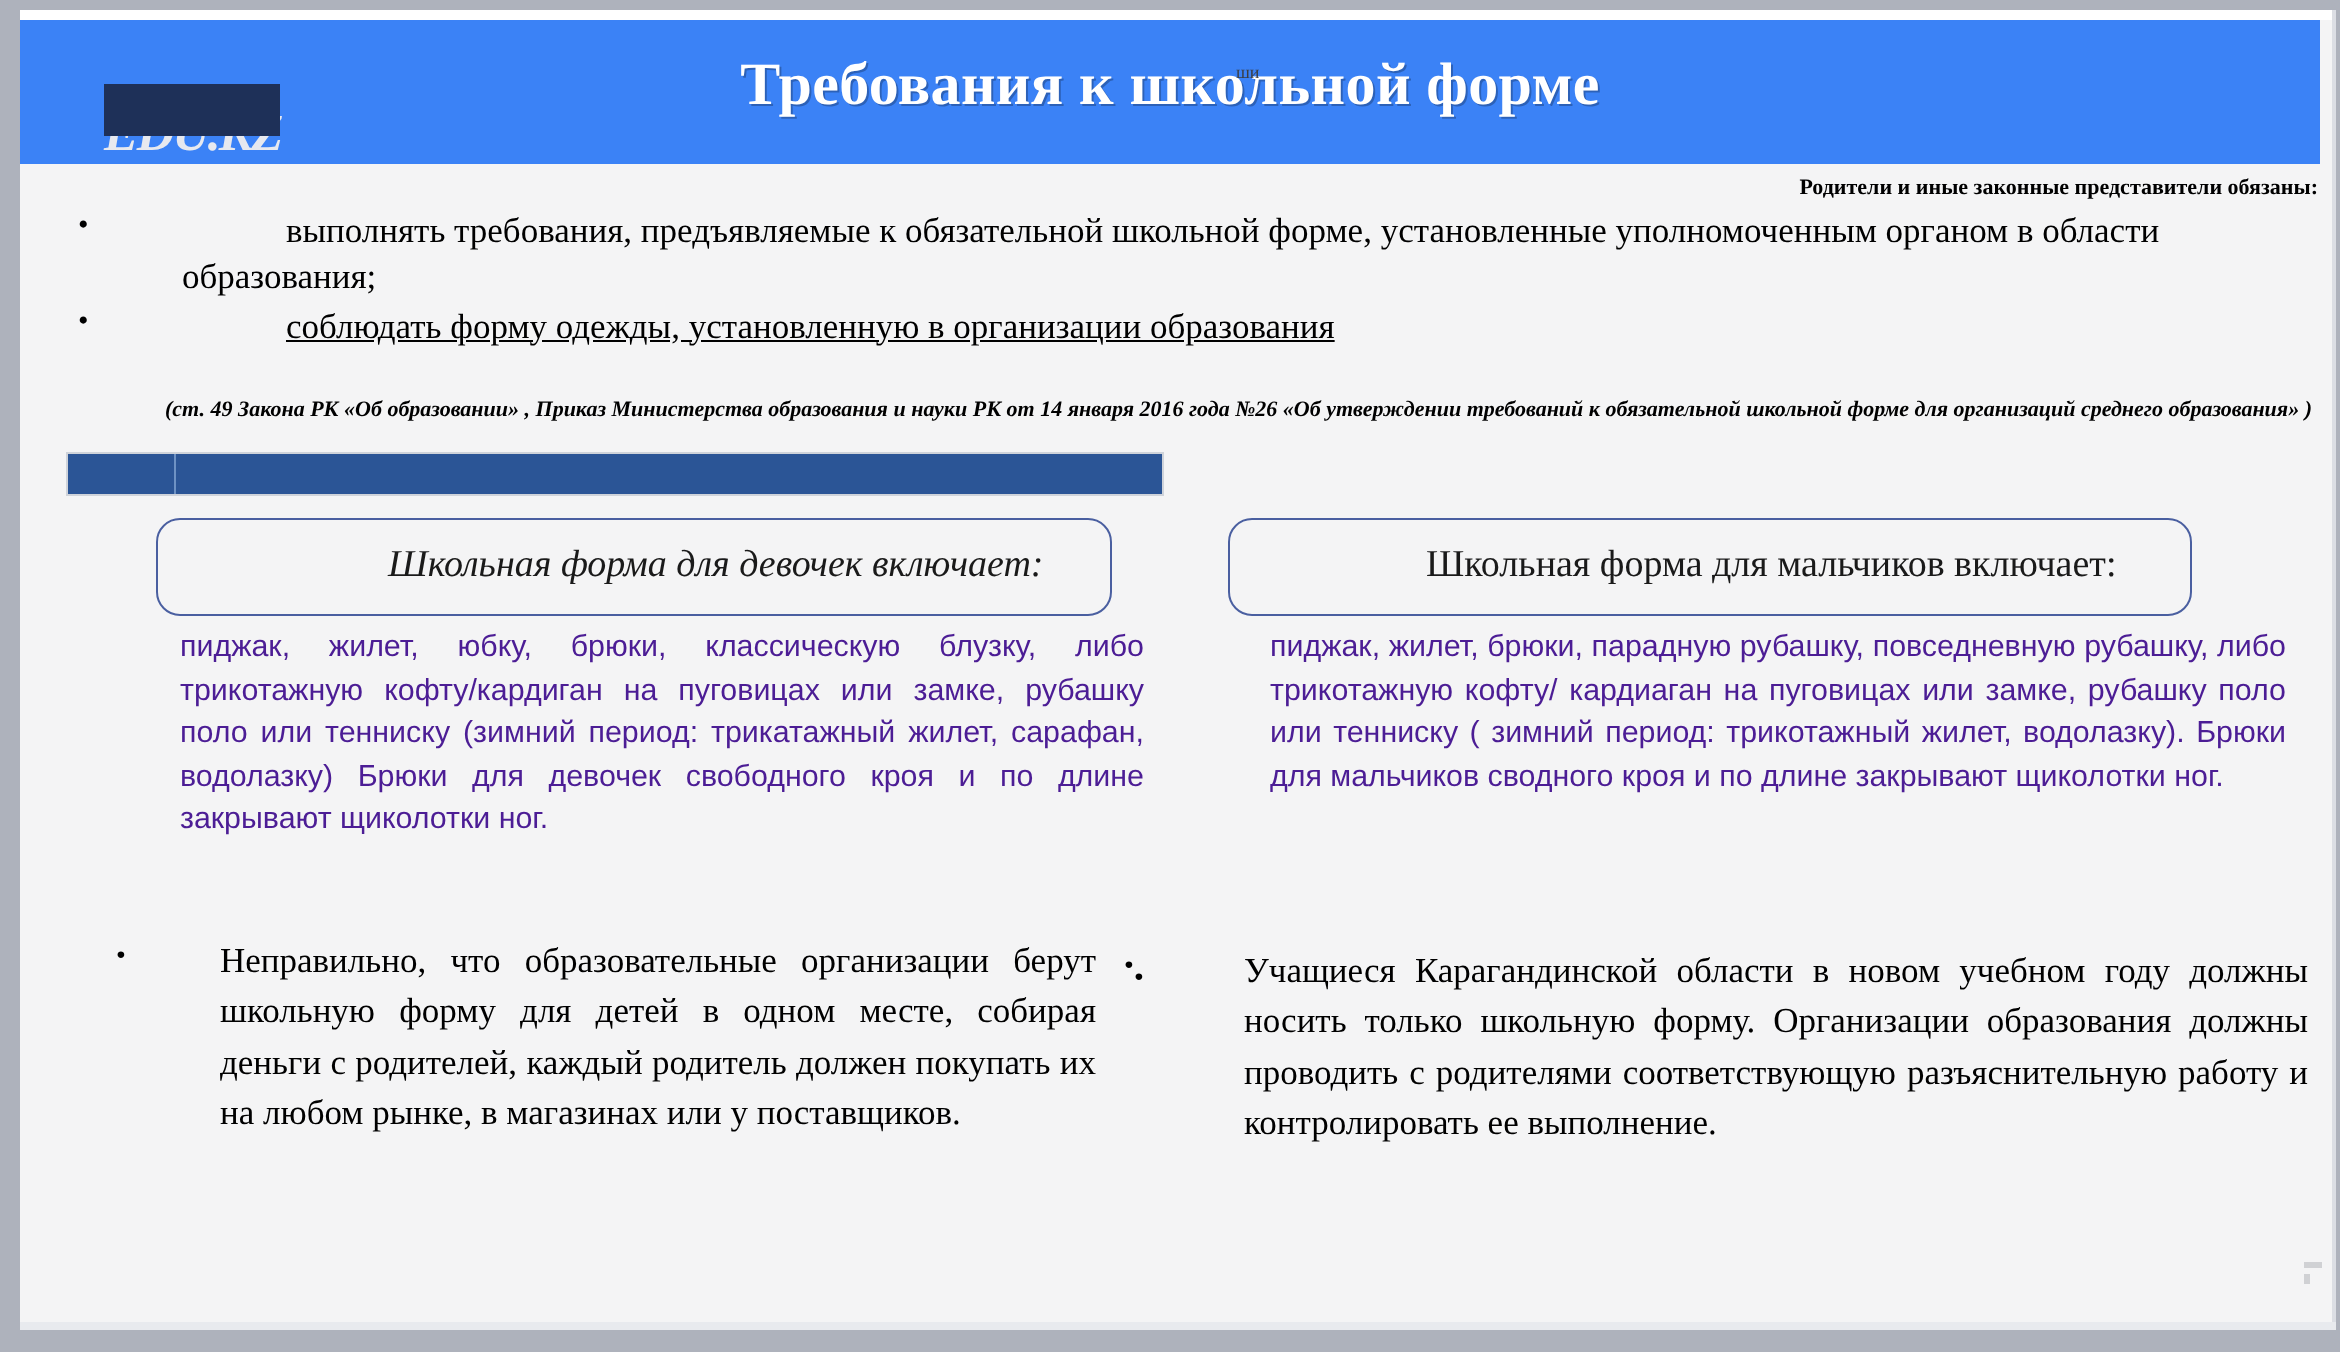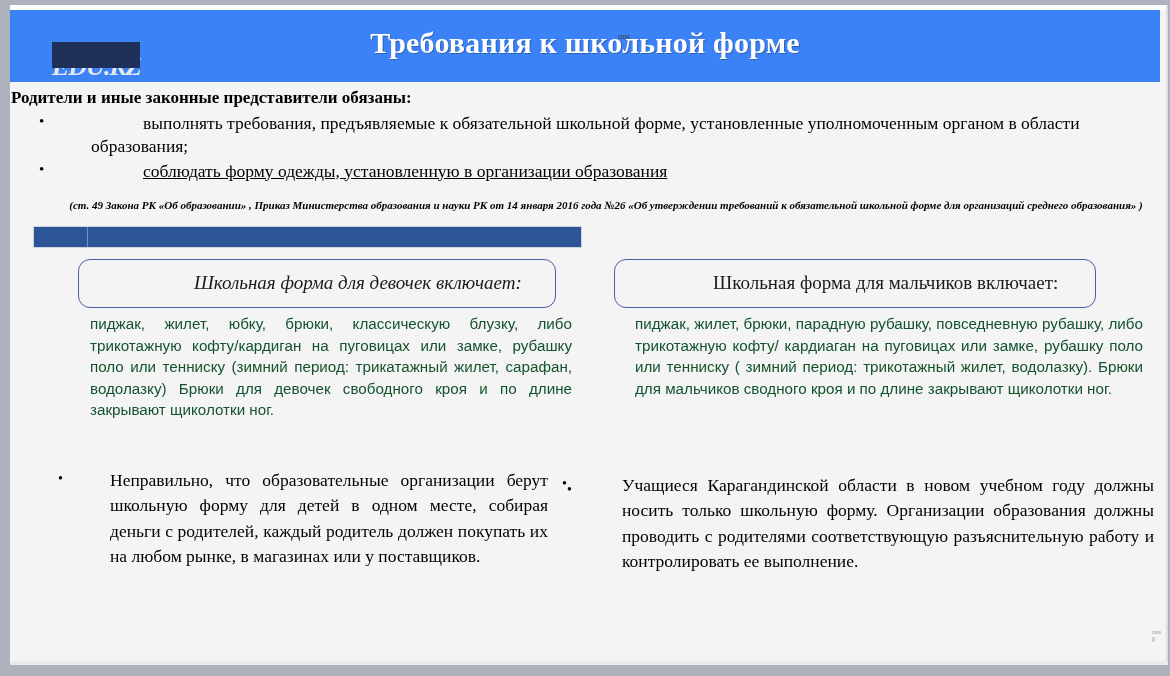--- a/index.html
+++ b/index.html
@@ -114,10 +114,10 @@
     width: 1148px;
   }
   .intro-heading {
-    text-align: left;
+    text-align: right;
     font-family: "Liberation Serif", serif;
     font-weight: bold;
-    font-size: 17px;
+    font-size: 11px;
     color: #000;
     margin: 0 0 4px 0;
   }

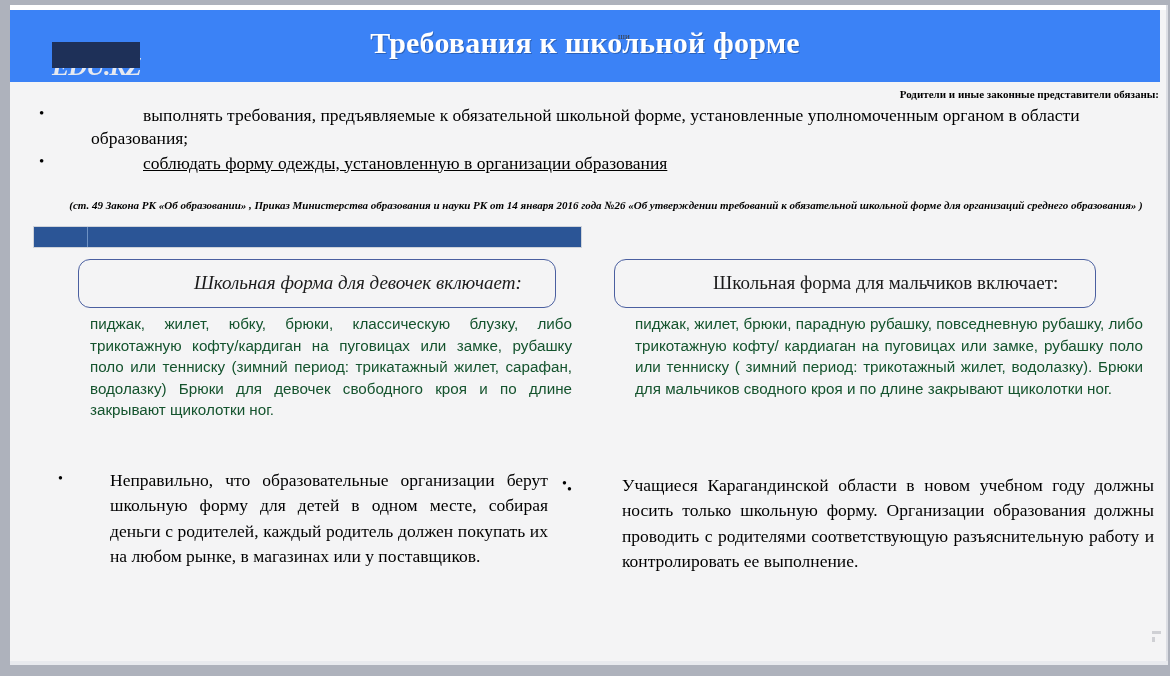--- a/index.html
+++ b/index.html
@@ -157,7 +157,7 @@
     font-size: 11px;
     line-height: 1.45;
     color: #000;
-    text-align: center;
+    text-align: right;
   }
 
   

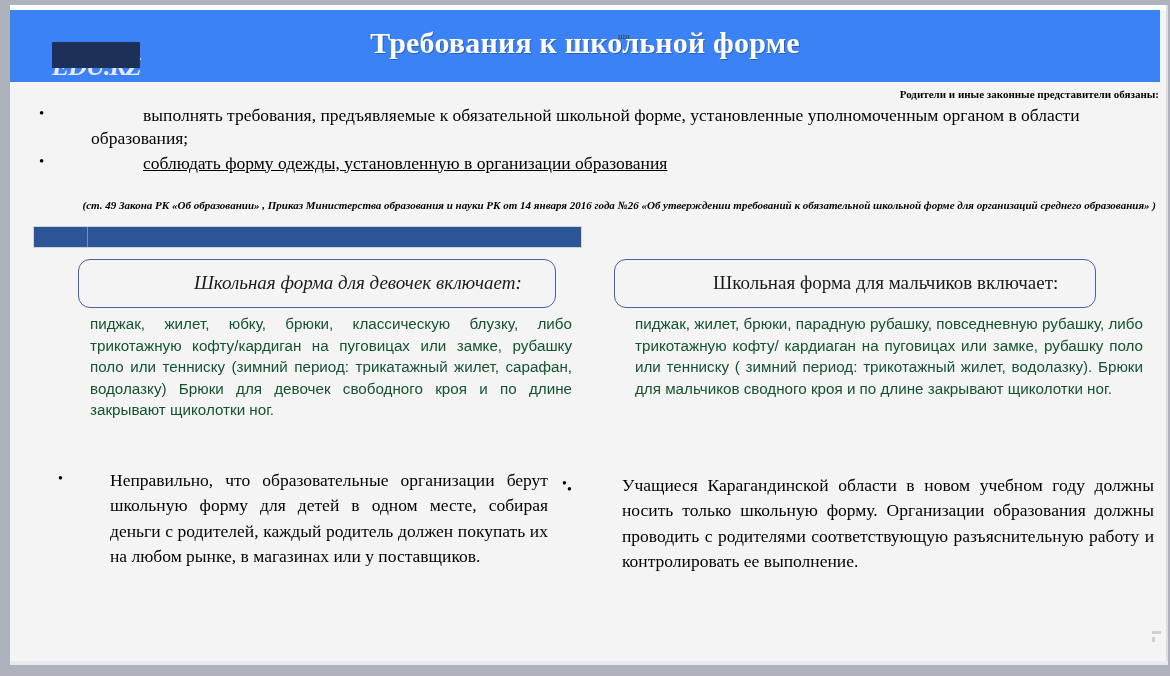--- a/index.html
+++ b/index.html
@@ -209,7 +209,7 @@
     font-family: "Liberation Sans", sans-serif;
     font-size: 15.2px;
     line-height: 1.42;
-    color: #14532d;
+    color: #4c1d95;
     text-align: justify;
     text-justify: inter-word;
   }

